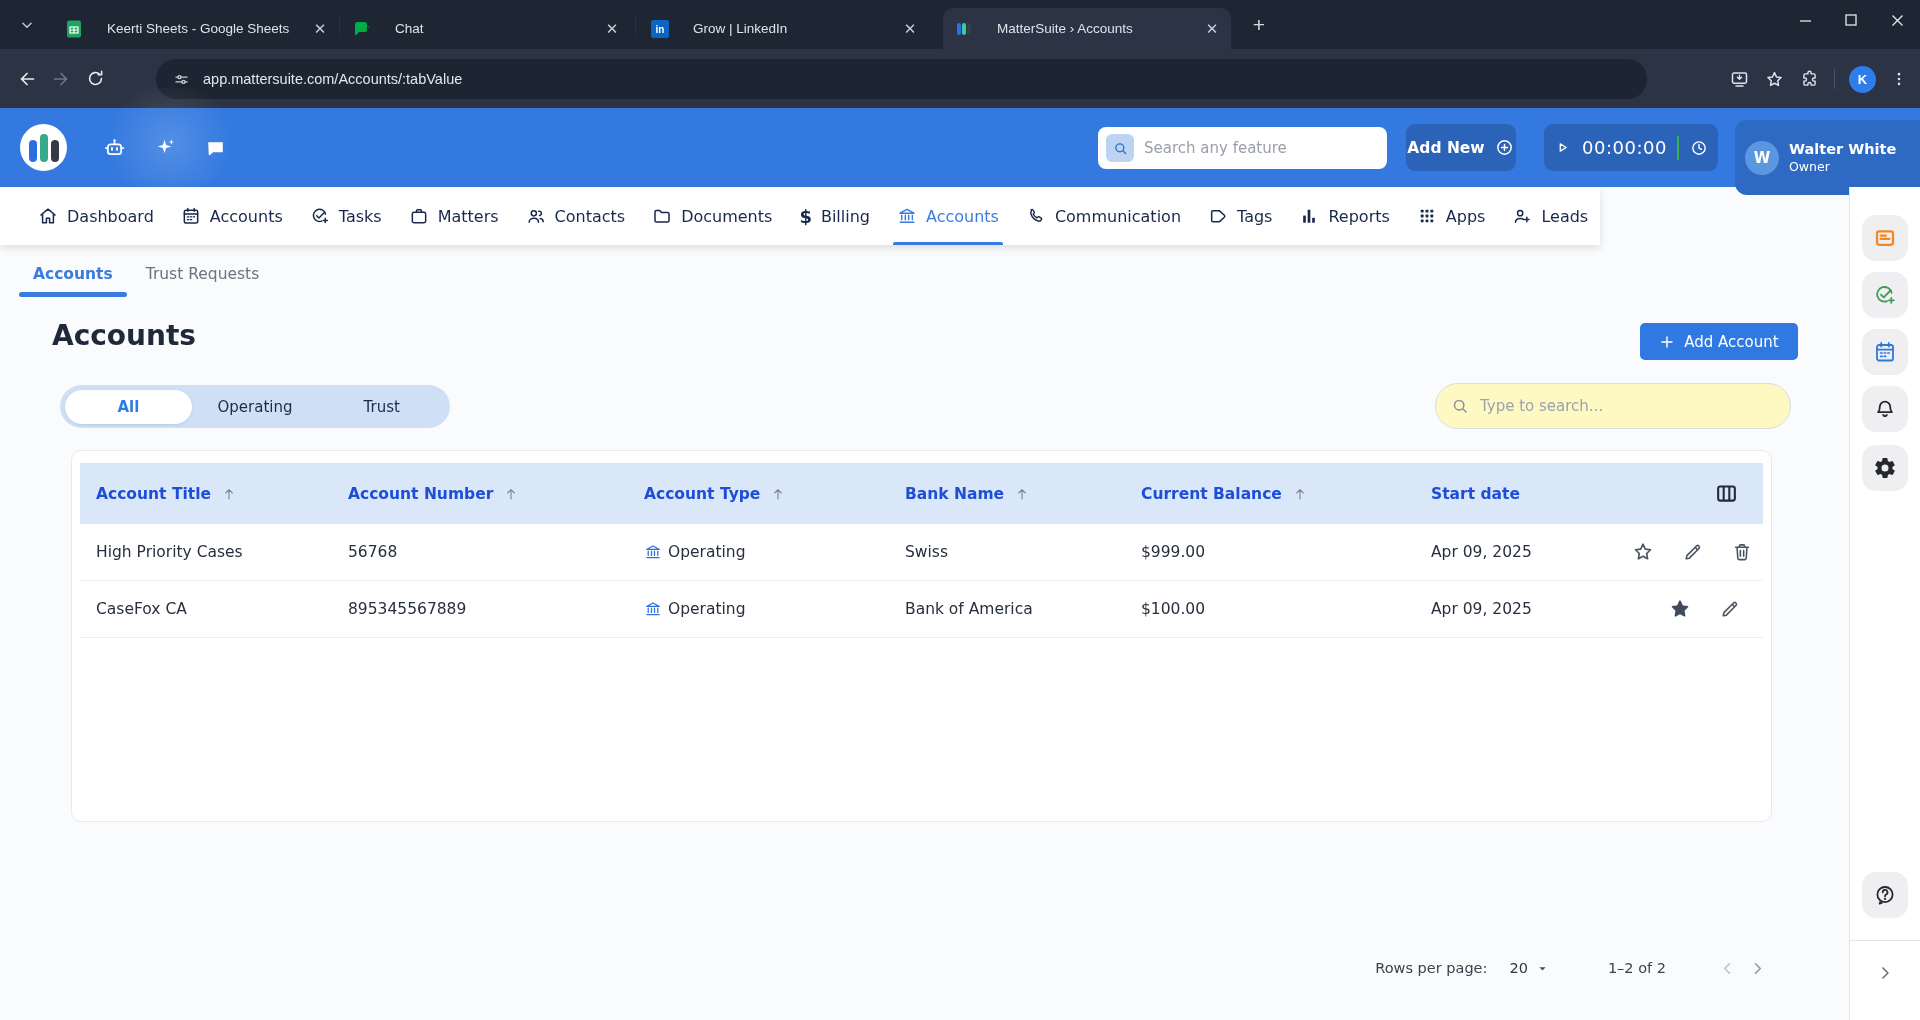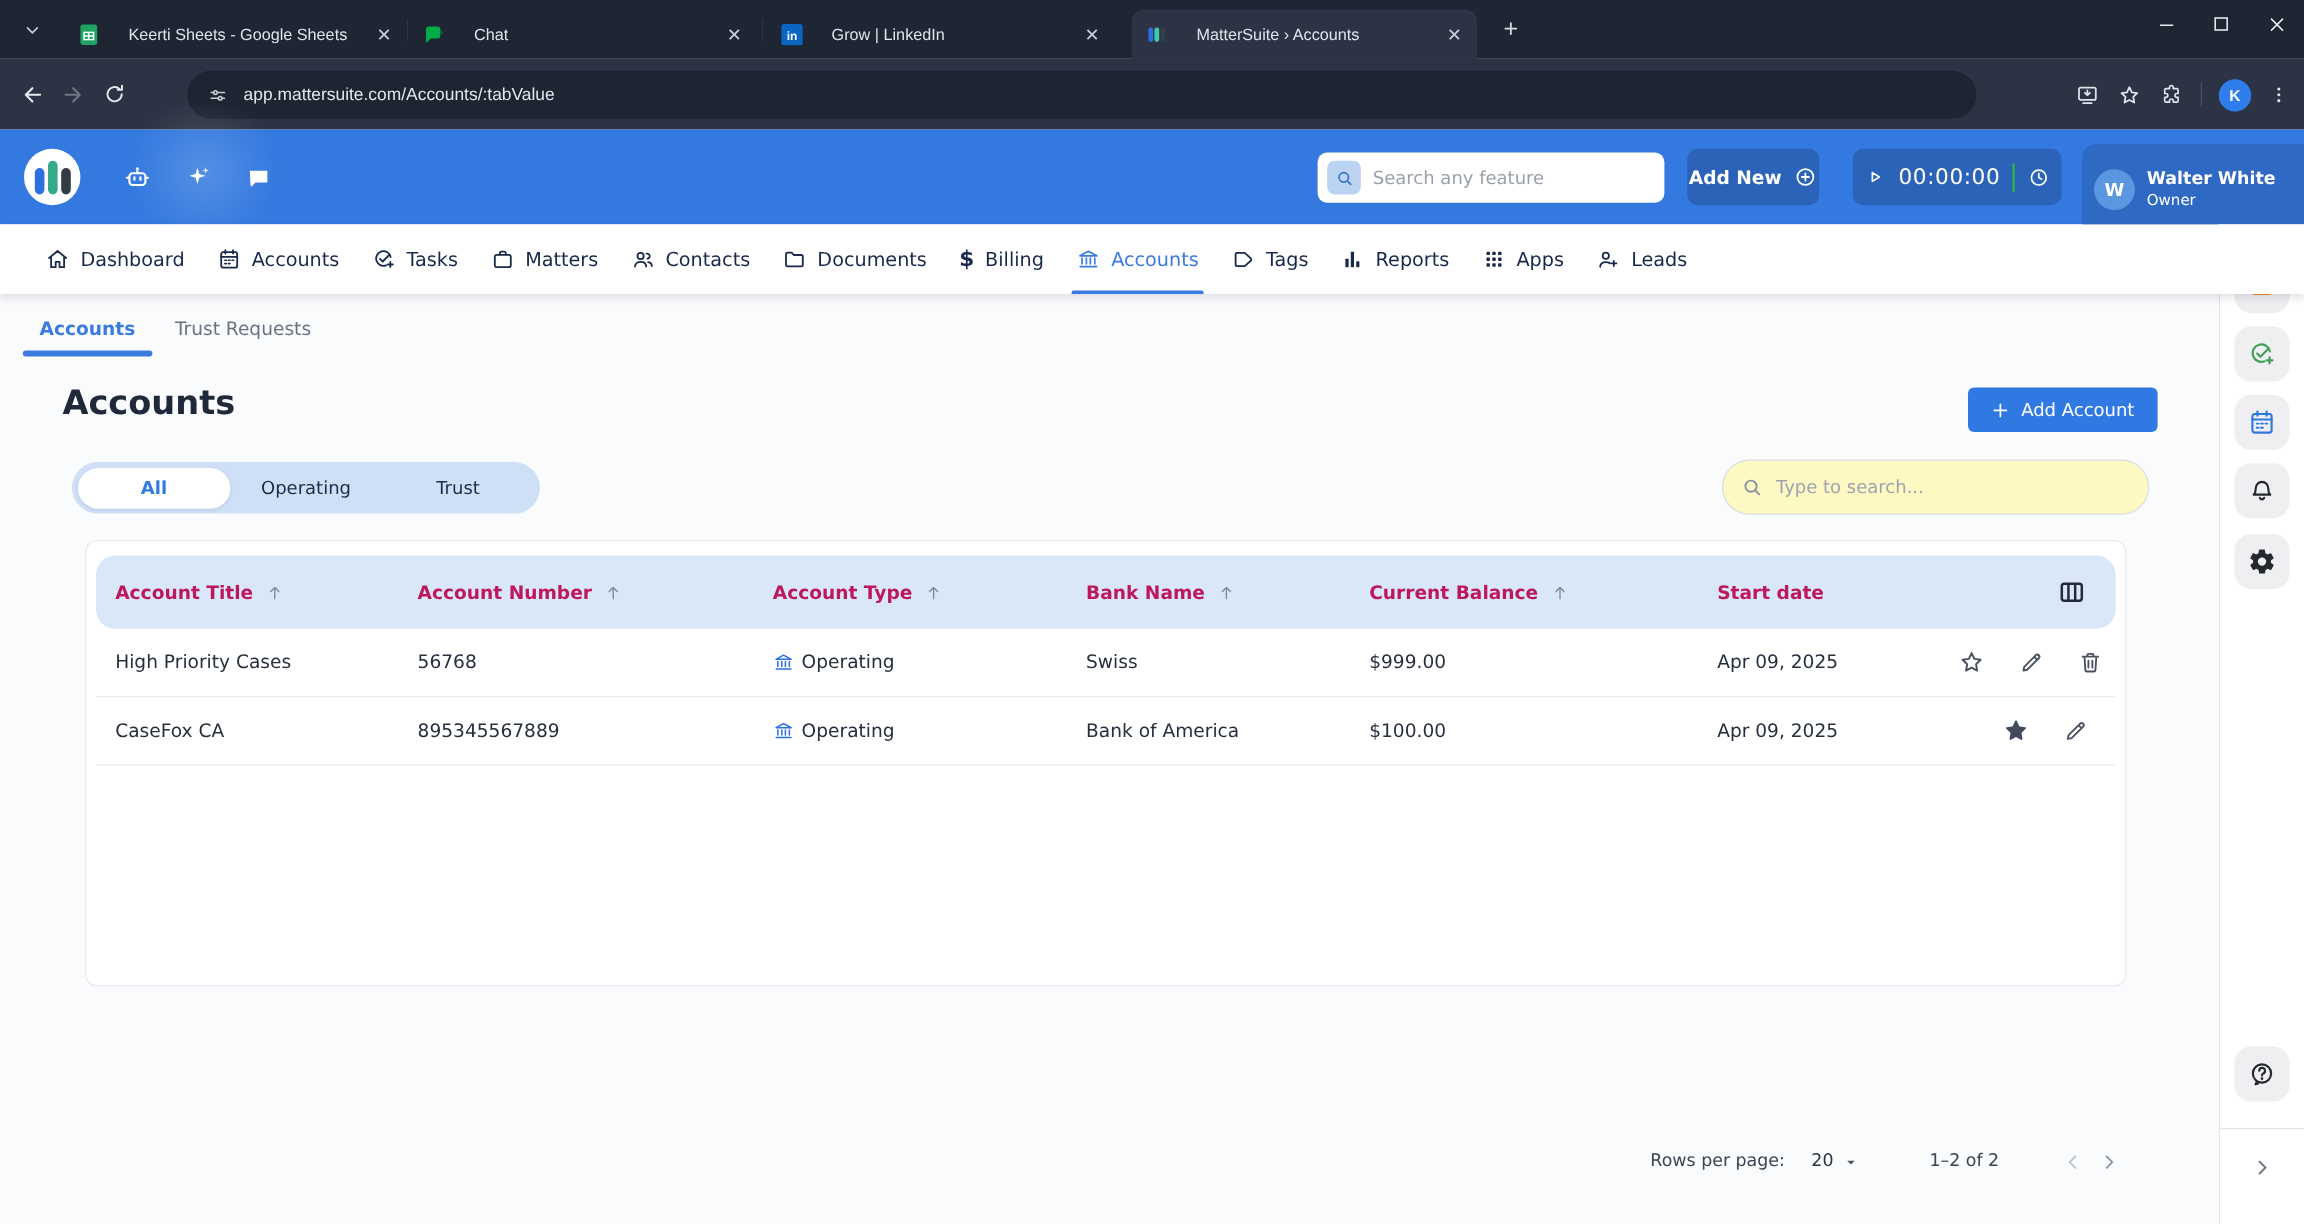--- a/index.html
+++ b/index.html
@@ -63,7 +63,7 @@
   .urole { font-size:12.5px; margin-top:2px; }
 
   
-  .mainnav { position:absolute; left:0; top:187px; width:1920px; height:58px; background:#fff;
+  .mainnav { position:absolute; left:0; top:187px; width:1600px; height:58px; background:#fff;
     box-shadow:0 3px 7px rgba(40,52,70,.14); display:flex; align-items:center; padding-left:38px; z-index:5; }
   .nitem { display:flex; align-items:center; gap:9px; margin-right:27px; color:#19294B; font-size:16px;
     position:relative; height:100%; }

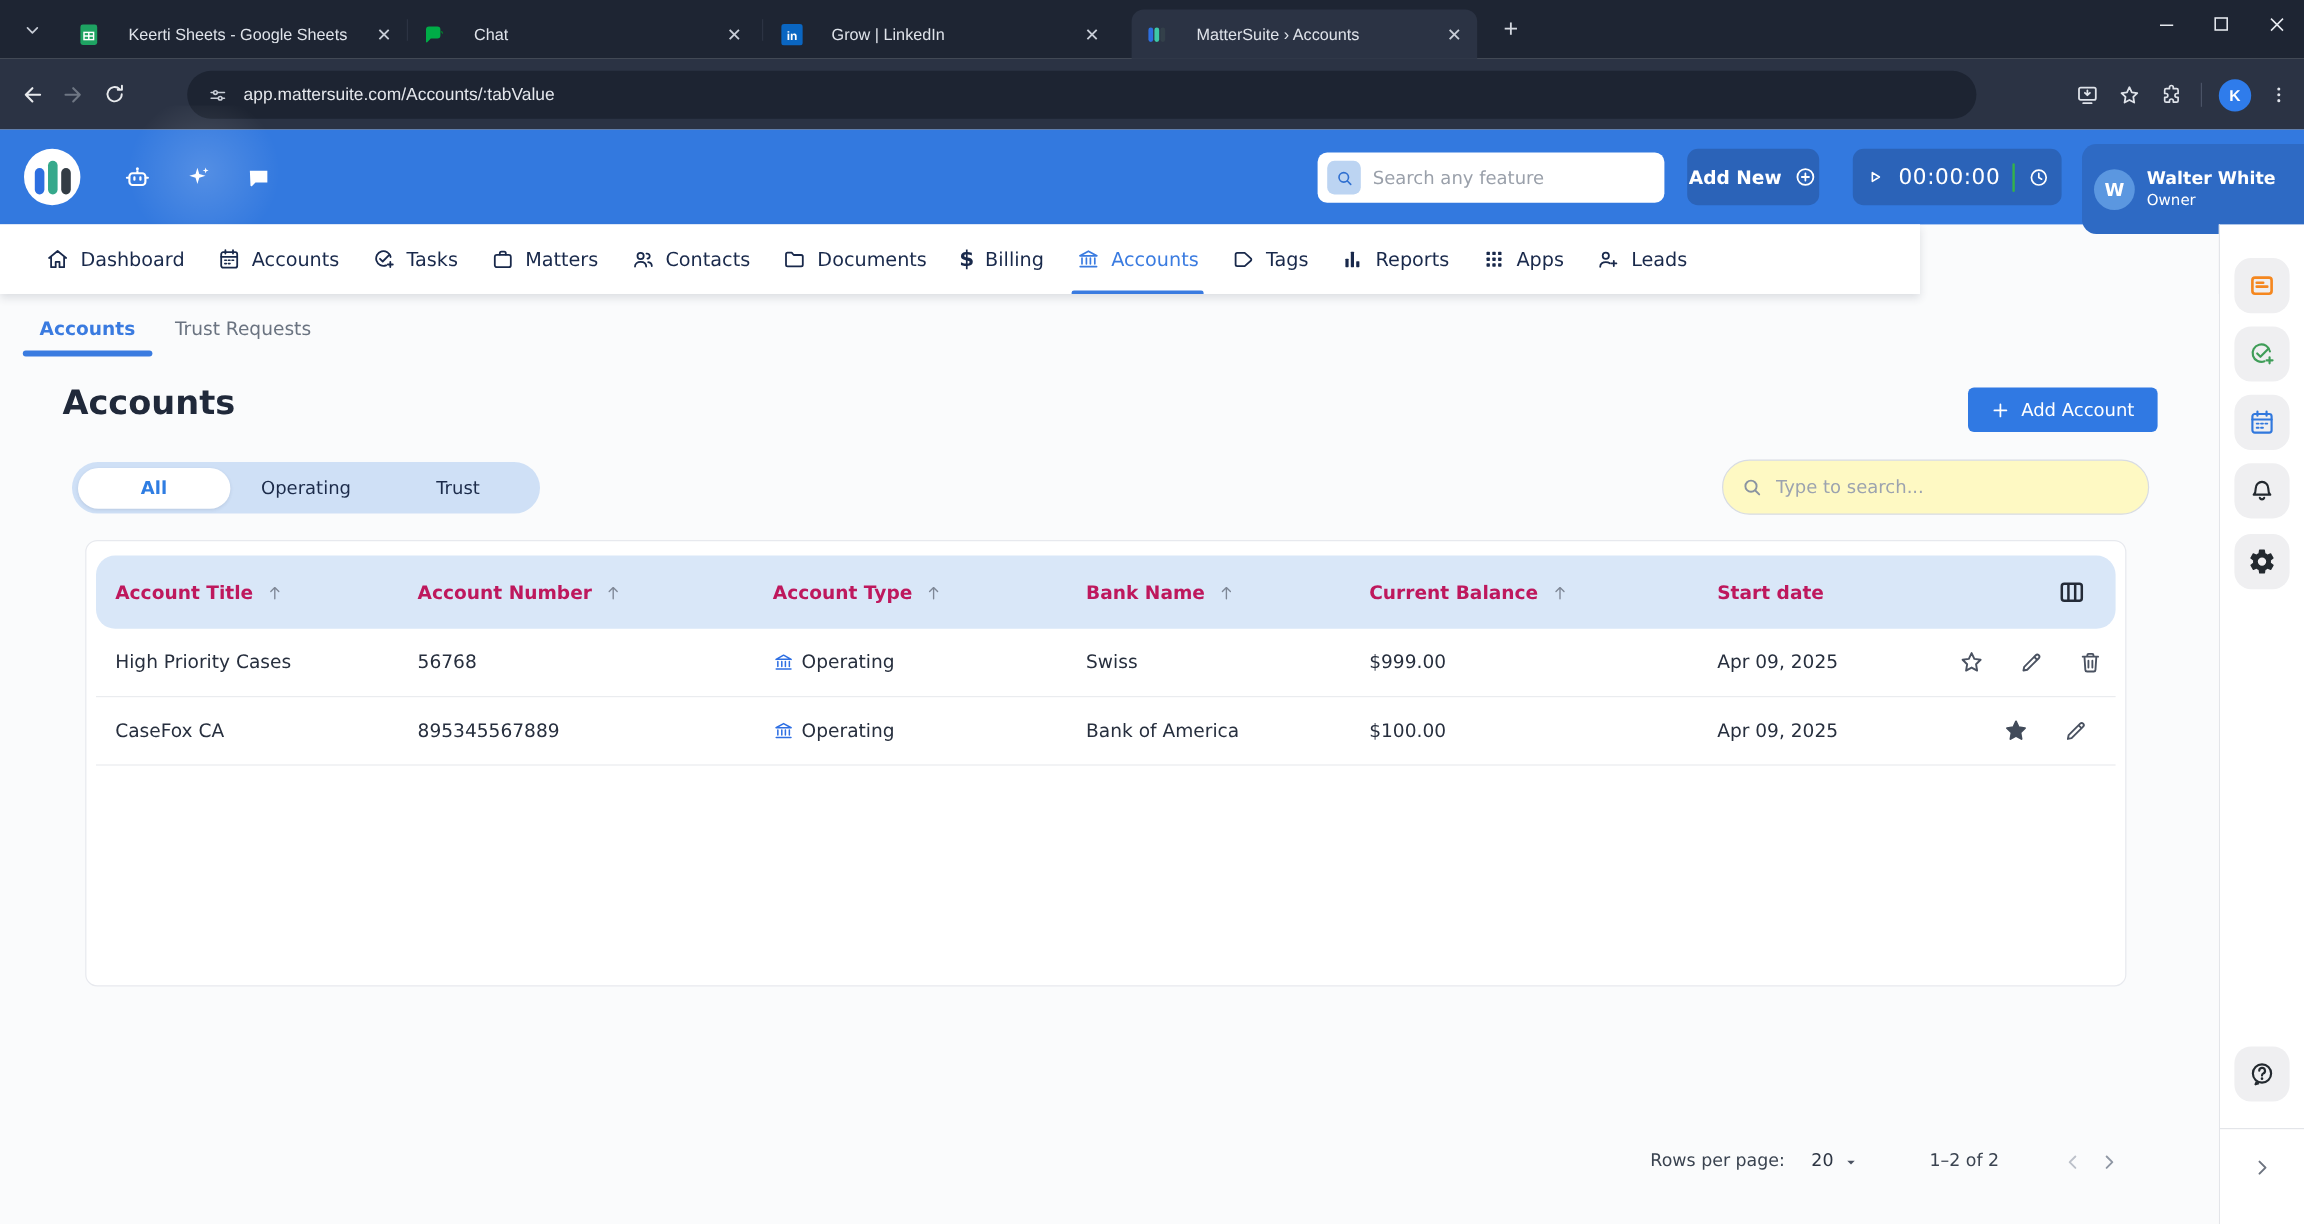--- a/index.html
+++ b/index.html
@@ -501,6 +501,12 @@
     </div>
   <div class="nitem">
     <svg width="20" height="20" viewBox="0 0 24 24">
+        <use href="#i-phone"></use>
+      </svg>
+    <span>Communication</span>
+    </div>
+  <div class="nitem">
+    <svg width="20" height="20" viewBox="0 0 24 24">
         <use href="#i-tag"></use>
       </svg>
     <span>Tags</span>

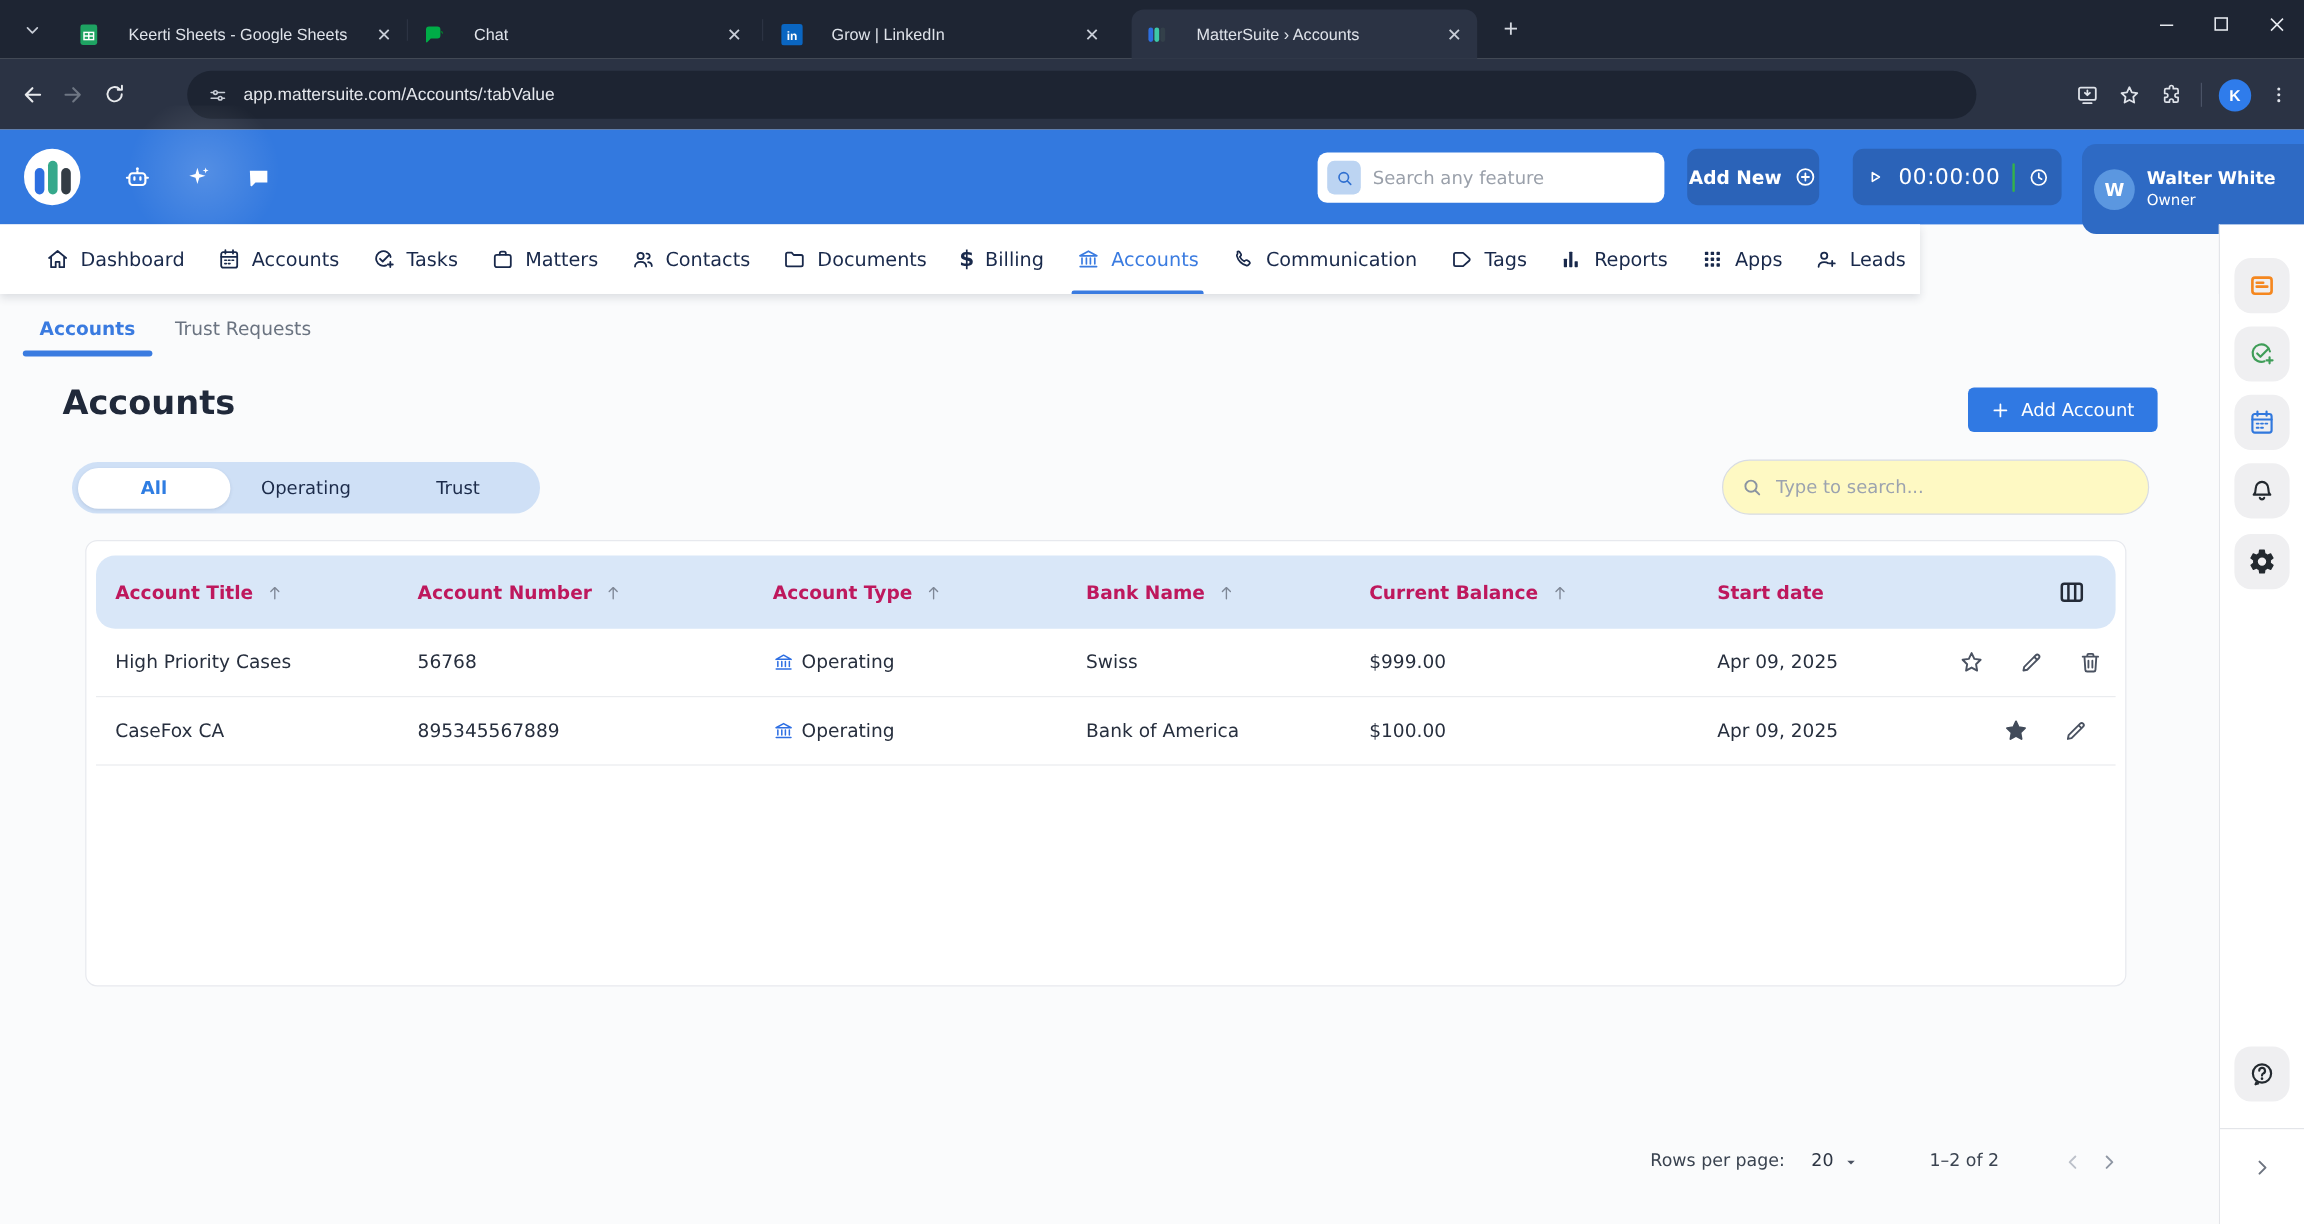--- a/index.html
+++ b/index.html
@@ -106,8 +106,8 @@
   .card { position:absolute; left:71px; top:205px; width:1701px; height:372px; background:#fff;
     border:1px solid #E7E9EE; border-radius:10px; }
   .tgrid { display:grid; grid-template-columns:268px 296px 261px 236px 290px 200px 1fr; align-items:center; }
-  .thead { margin:12px 8px 0; height:61px; background:#D9E7F8; border-radius:16px; font-size:15.5px; font-weight:700;
-    color:#be185d; }
+  .thead { margin:12px 8px 0; height:61px; background:#D9E7F8; border-radius:1px; font-size:15.5px; font-weight:700;
+    color:#1d4ed8; }
   .th { display:flex; align-items:center; gap:10px; }
   .th:first-child, .td:first-child { padding-left:16px; }
   .th-actions { display:flex; justify-content:flex-end; padding-right:24px; }

